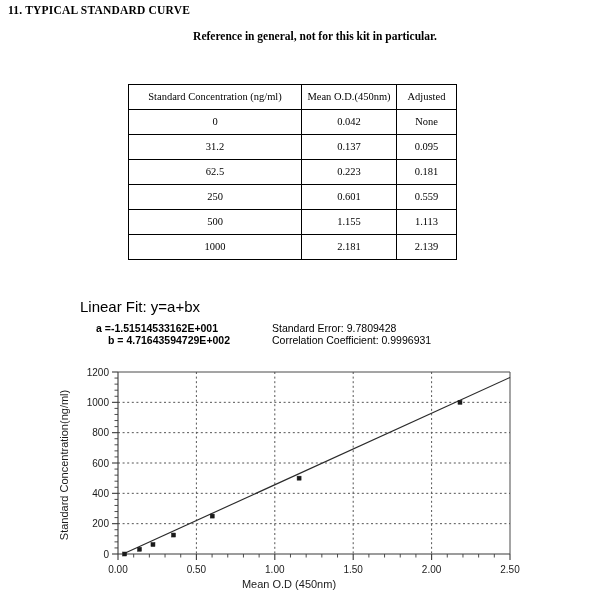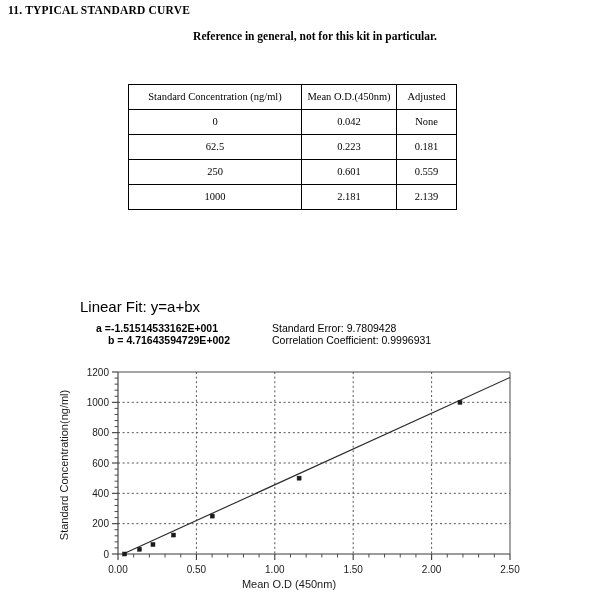--- a/index.html
+++ b/index.html
@@ -183,6 +183,11 @@
         <td>0</td>
         <td>0.042</td>
         <td>None</td>
+      </tr>
+      <tr>
+        <td>31.2</td>
+        <td>0.137</td>
+        <td>0.095</td>
       </tr>
       <tr>
         <td>62.5</td>

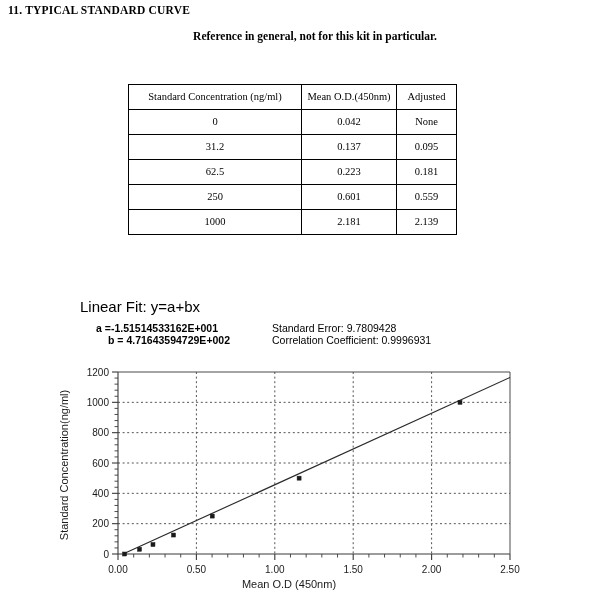--- a/index.html
+++ b/index.html
@@ -198,6 +198,11 @@
         <td>250</td>
         <td>0.601</td>
         <td>0.559</td>
+      </tr>
+      <tr>
+        <td>500</td>
+        <td>1.155</td>
+        <td>1.113</td>
       </tr>
       <tr>
         <td>1000</td>

